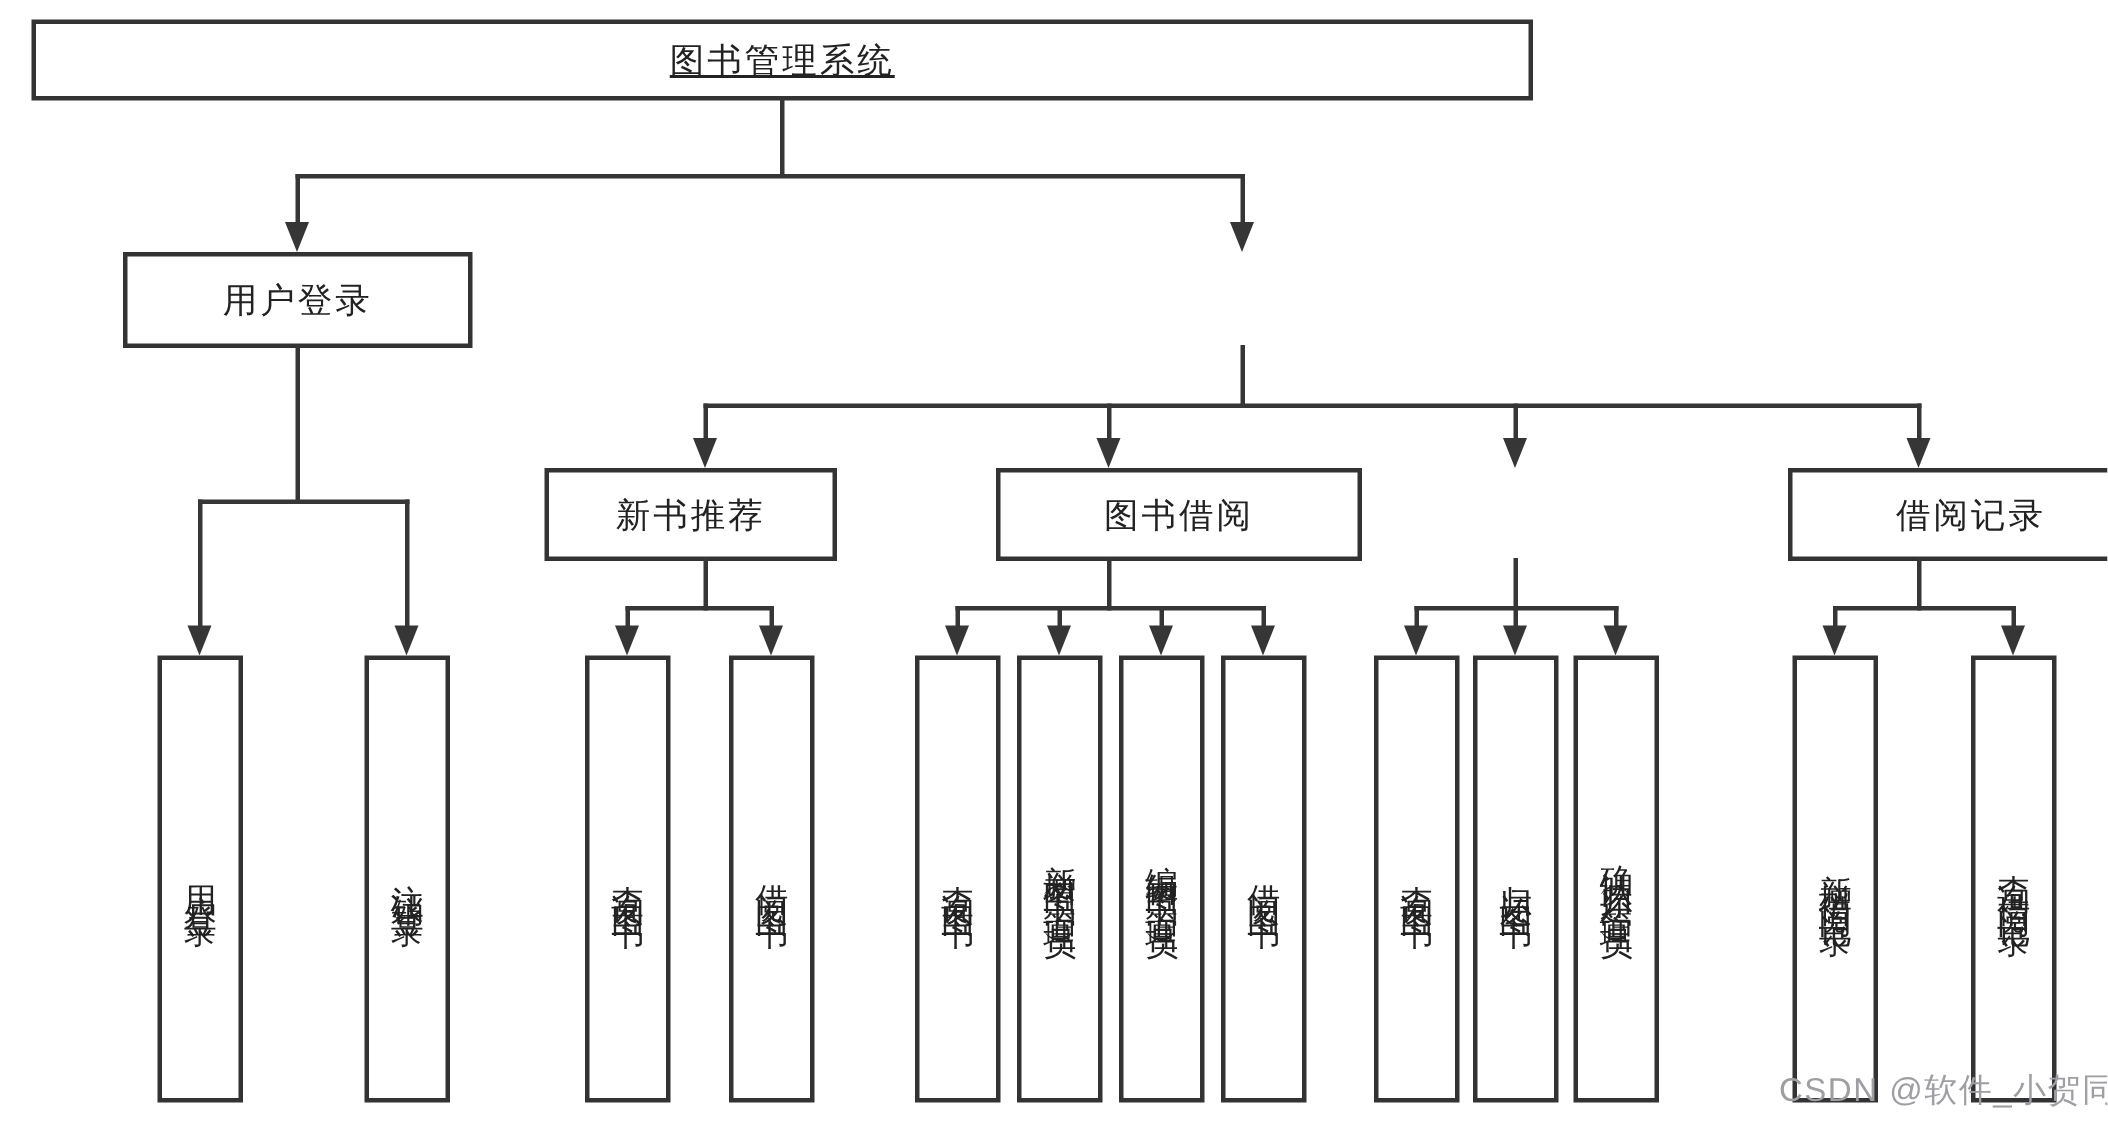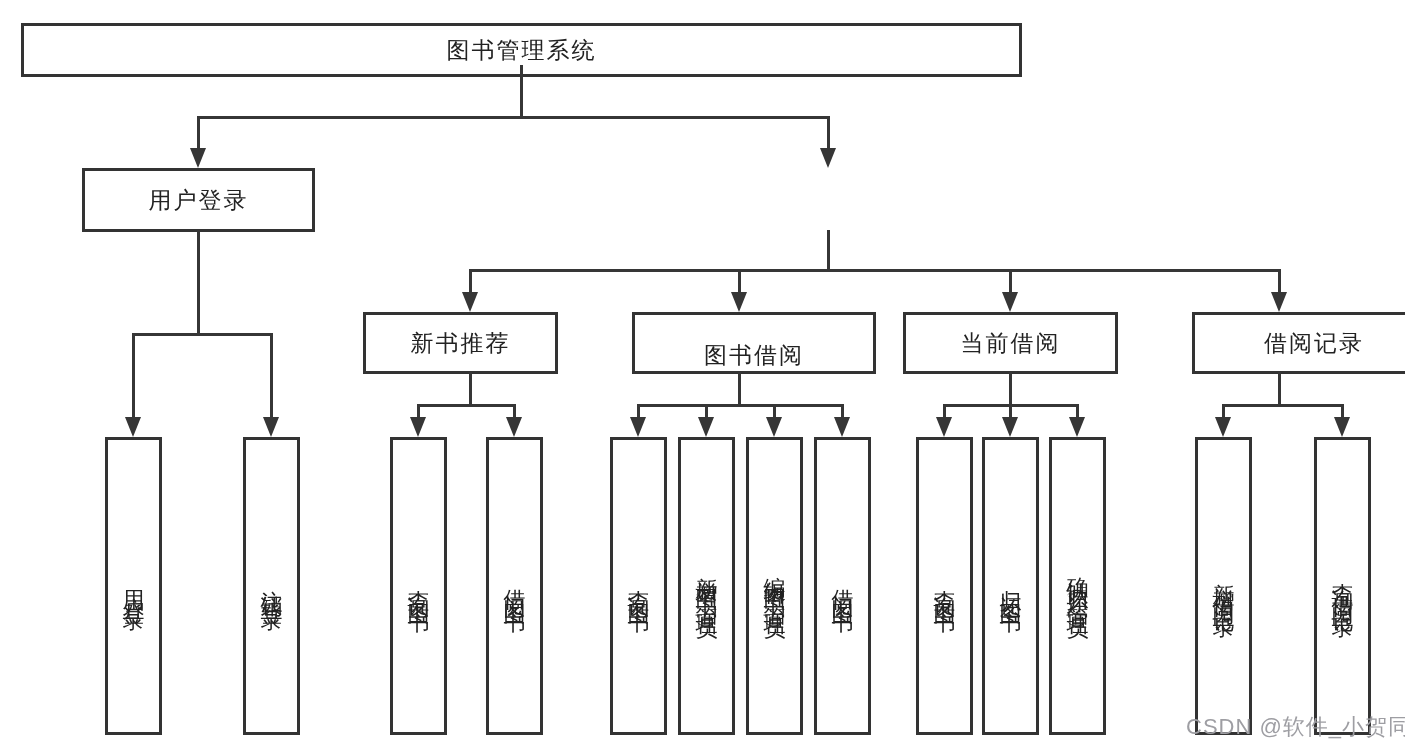--- a/index.html
+++ b/index.html
@@ -37,7 +37,7 @@
 
 <div class="stage">
 
-  <div class="hbox" style="left:21px;top:23px;width:1001px;height:54px;">
+  <div class="hbox" style="left:21px;top:13px;width:1001px;height:54px;text-decoration:underline;">
     <span>图书管理系统</span>
   </div>
 

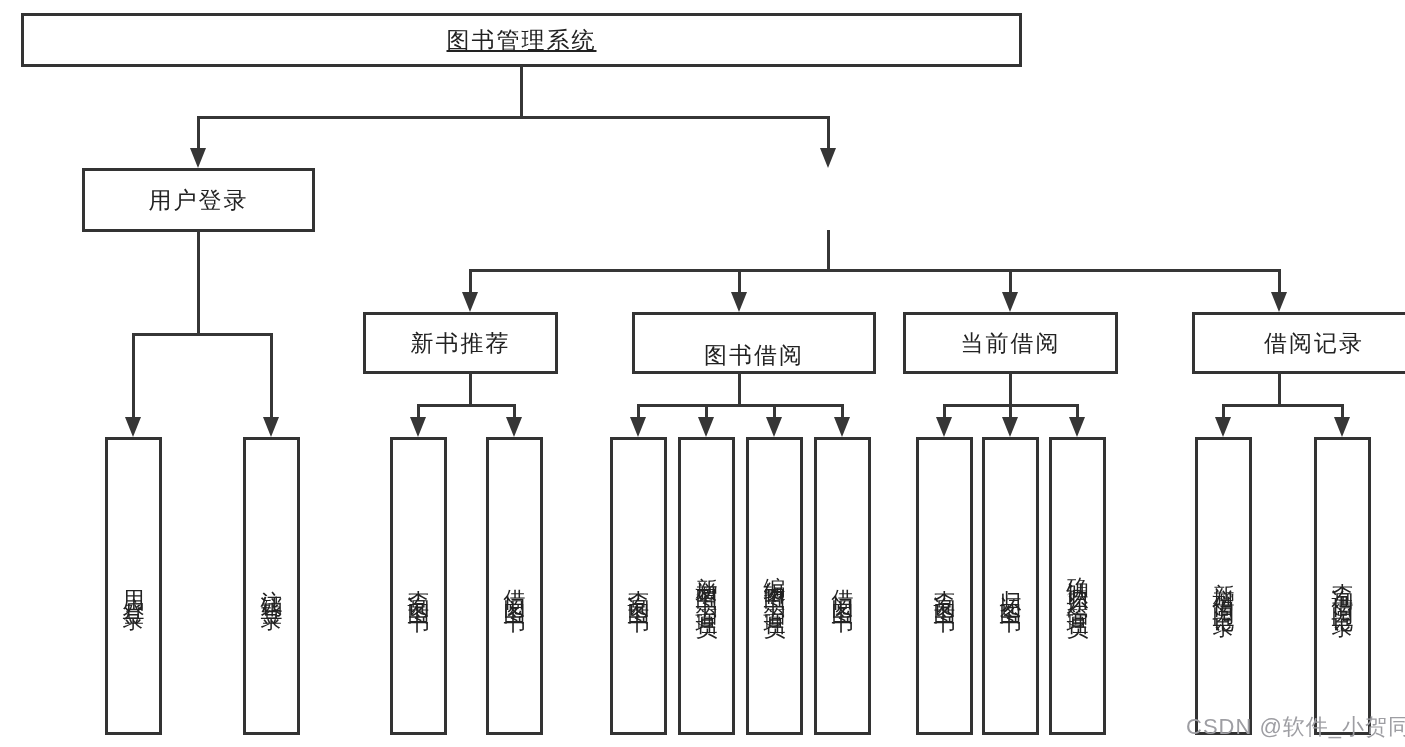--- a/index.html
+++ b/index.html
@@ -73,7 +73,7 @@
   <div class="hbox" style="left:363px;top:312px;width:195px;height:62px;">
     <span>新书推荐</span>
   </div>
-  <div class="hbox" style="left:632px;top:312px;width:244px;height:62px;align-items:flex-end;">
+  <div class="hbox" style="left:664px;top:312px;width:244px;height:62px;">
     <span>图书借阅</span>
   </div>
   <div class="hbox" style="left:903px;top:312px;width:215px;height:62px;">

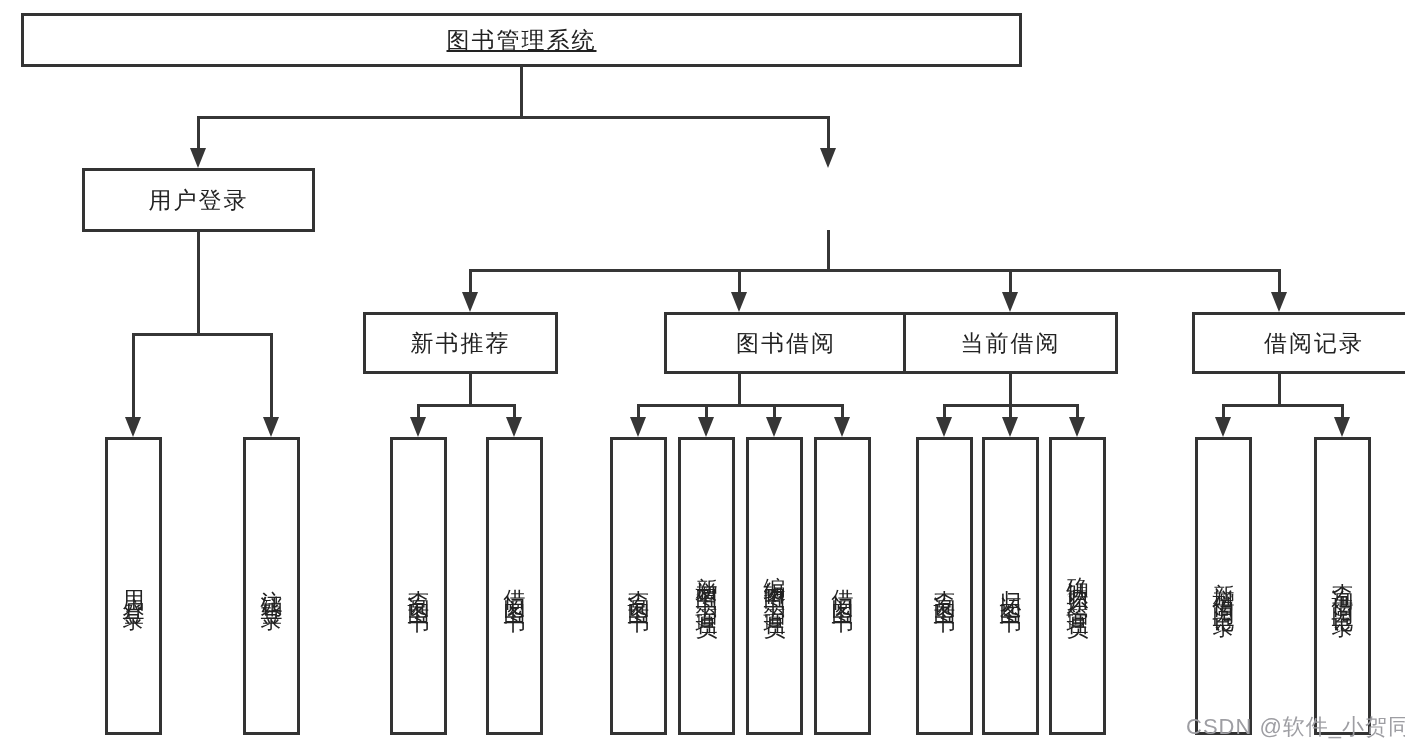--- a/index.html
+++ b/index.html
@@ -75,9 +75,6 @@
   </div>
   <div class="hbox" style="left:664px;top:312px;width:244px;height:62px;">
     <span>图书借阅</span>
-  </div>
-  <div class="hbox" style="left:903px;top:312px;width:215px;height:62px;">
-    <span>当前借阅</span>
   </div>
   <div class="hbox" style="left:1172px;top:312px;width:244px;height:62px;margin-left:20px;">
     <span>借阅记录</span>

